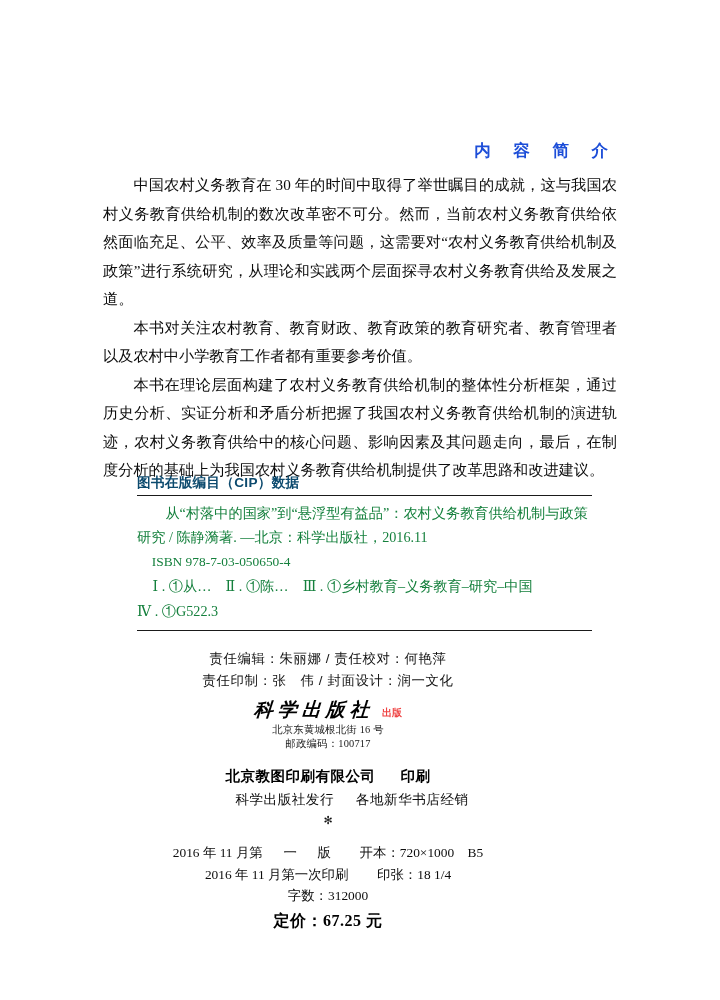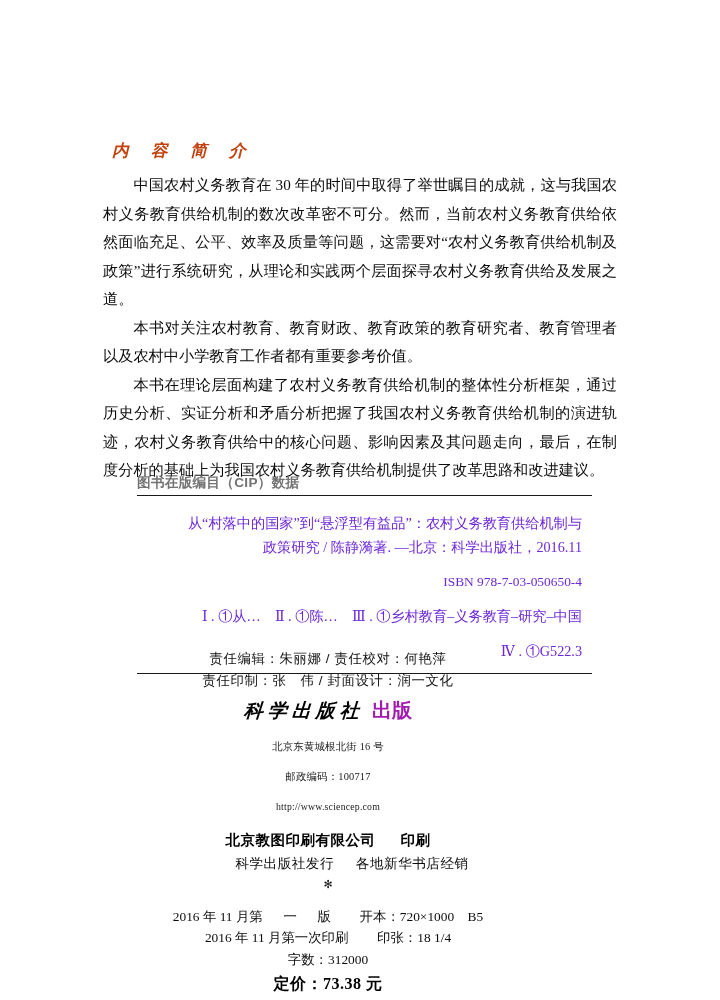--- a/index.html
+++ b/index.html
@@ -33,15 +33,14 @@
     width: 514px;
   }
   .abstract-title {
-    text-align: left;
+    text-align: right;
     font-family: "Liberation Sans", "DejaVu Sans", sans-serif;
     font-weight: bold;
     font-size: 16.5px;
     letter-spacing: 9px;
     text-indent: 9px;
     margin: 0 0 9px 0;
-    color: #c2410c;
-    font-style: italic;
+    color: #1d4ed8;
   }
   .abstract-para {
     margin: 0;

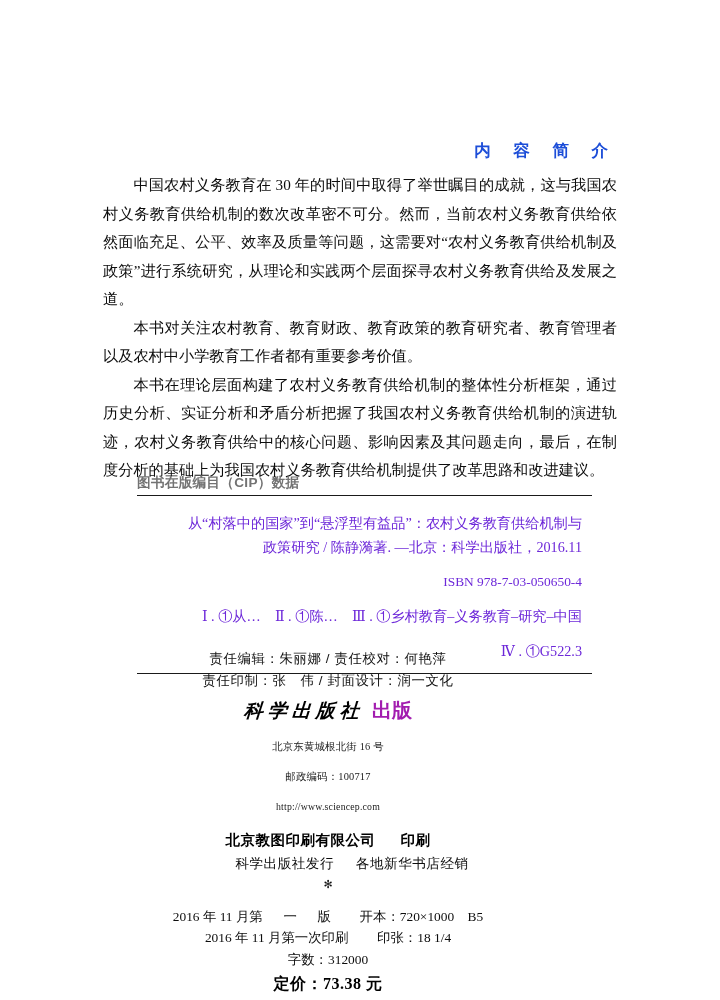--- a/index.html
+++ b/index.html
@@ -65,7 +65,7 @@
     font-size: 13.6px;
     letter-spacing: 0.3px;
     margin: 0 0 3px 0;
-    color: #737373;
+    color: #0c4a6e;
   }
   .cip-rule {
     height: 0;

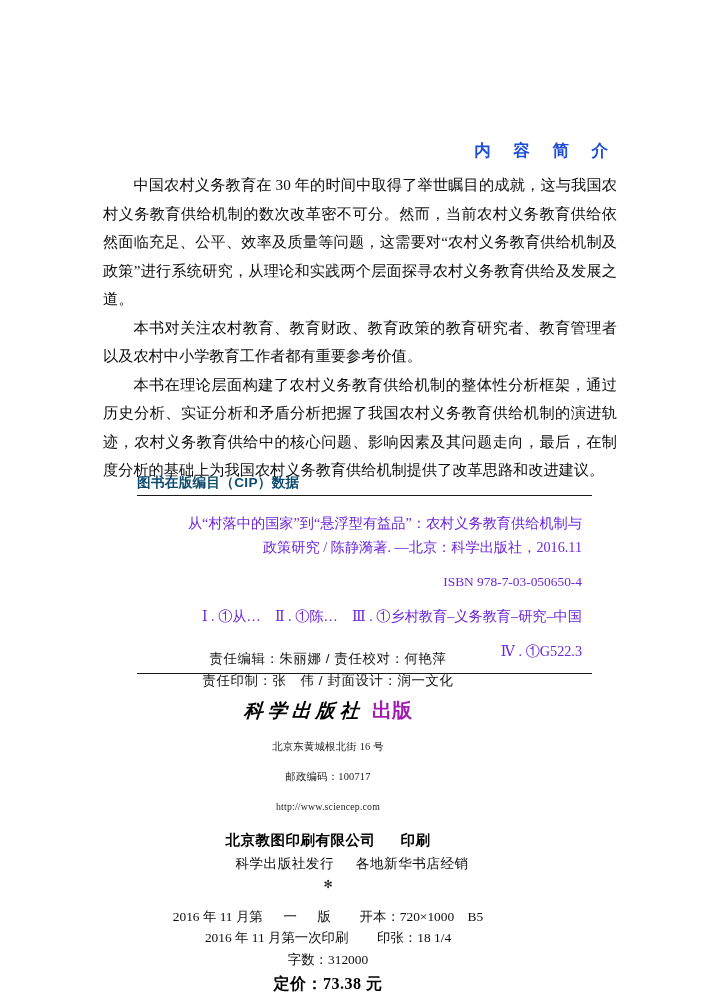--- a/index.html
+++ b/index.html
@@ -82,10 +82,9 @@
   .cip-line {
     font-size: 14.2px;
     line-height: 24.4px;
-    margin: 10px;
-    color: #6d28d9;
+    margin: 0;
+    color: #15803d;
     white-space: nowrap;
-    text-align: right;
   }
   .cip-line.wrap {
     white-space: normal;

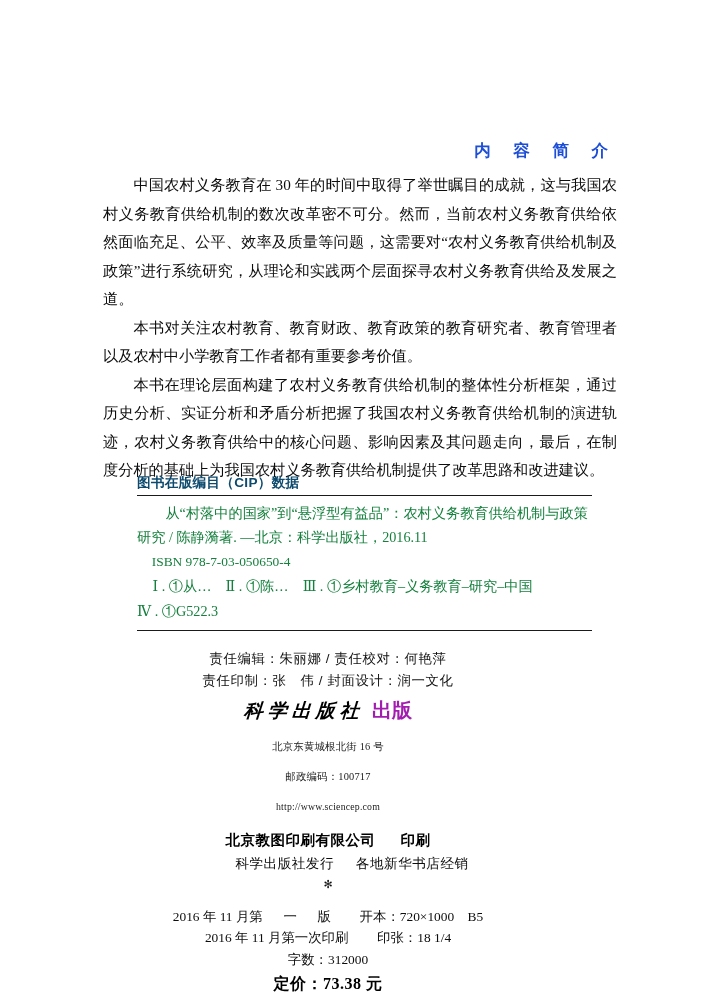--- a/index.html
+++ b/index.html
@@ -138,8 +138,8 @@
   .publisher-verb {
     font-family: "Liberation Sans", "DejaVu Sans", sans-serif;
     font-weight: bold;
-    font-size: 20px;
-    color: #a21caf;
+    font-size: 10px;
+    color: #ef4444;
   }
 
   .addr-line {

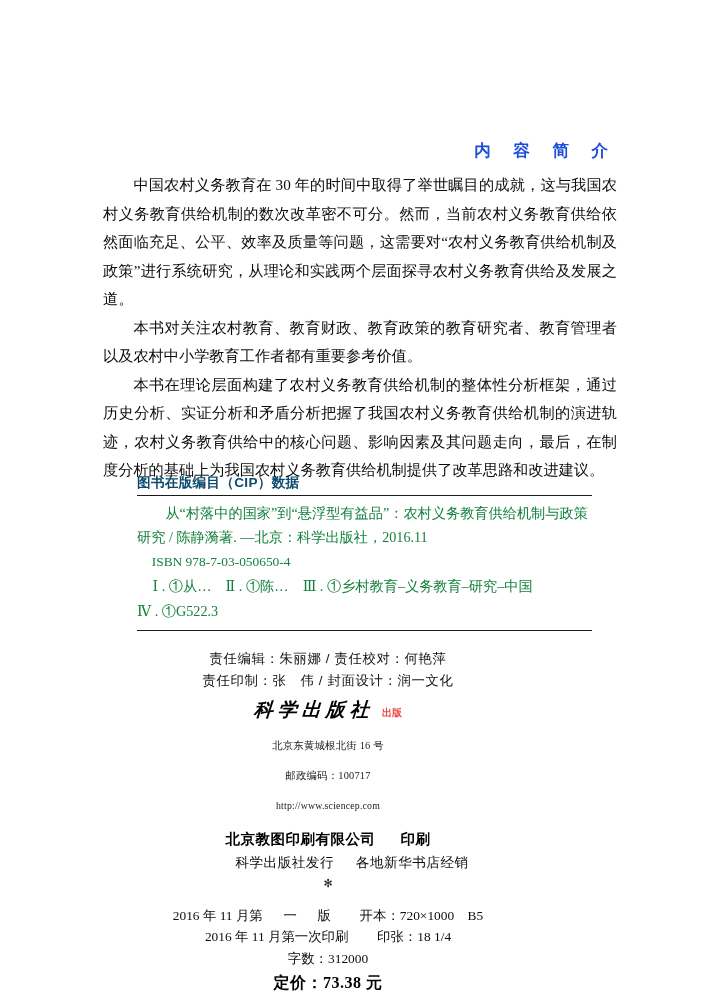--- a/index.html
+++ b/index.html
@@ -146,7 +146,7 @@
     font-size: 10.4px;
     line-height: 14.2px;
     color: #1a1a1a;
-    margin: 16px;
+    margin: 0;
     letter-spacing: 0.2px;
   }
   .addr-line.url {

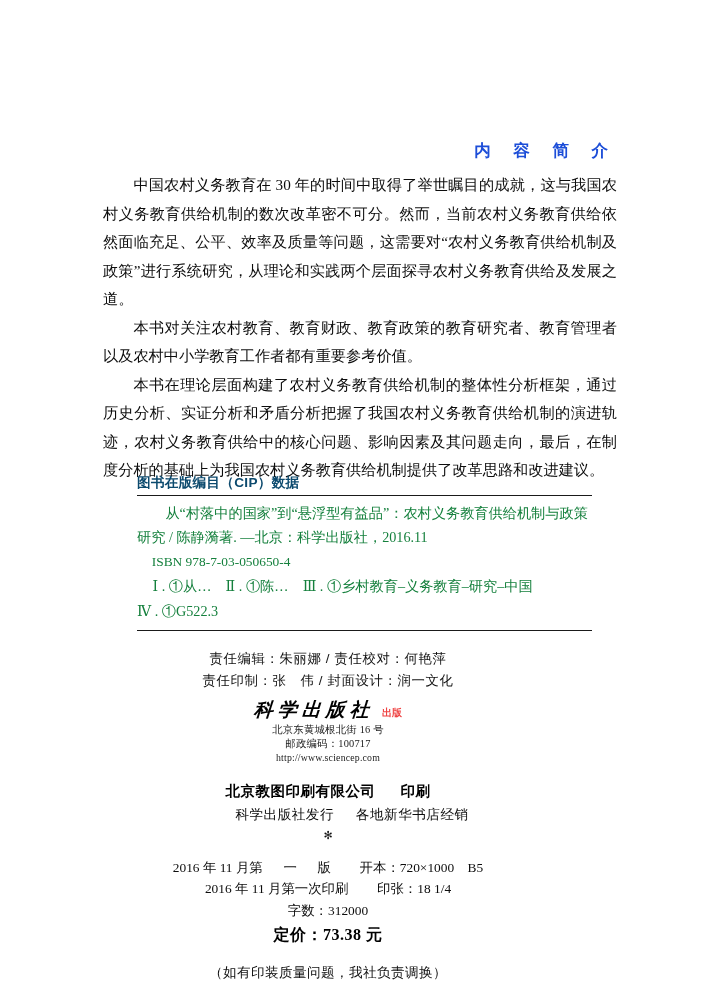--- a/index.html
+++ b/index.html
@@ -255,7 +255,6 @@
 
     <p class="addr-line">北京东黄城根北街 16 号</p>
     <p class="addr-line">邮政编码：100717</p>
-    <p class="addr-line url">http://www.sciencep.com</p>
 
     <div class="printer-row">
       <span>北京教图印刷有限公司</span>

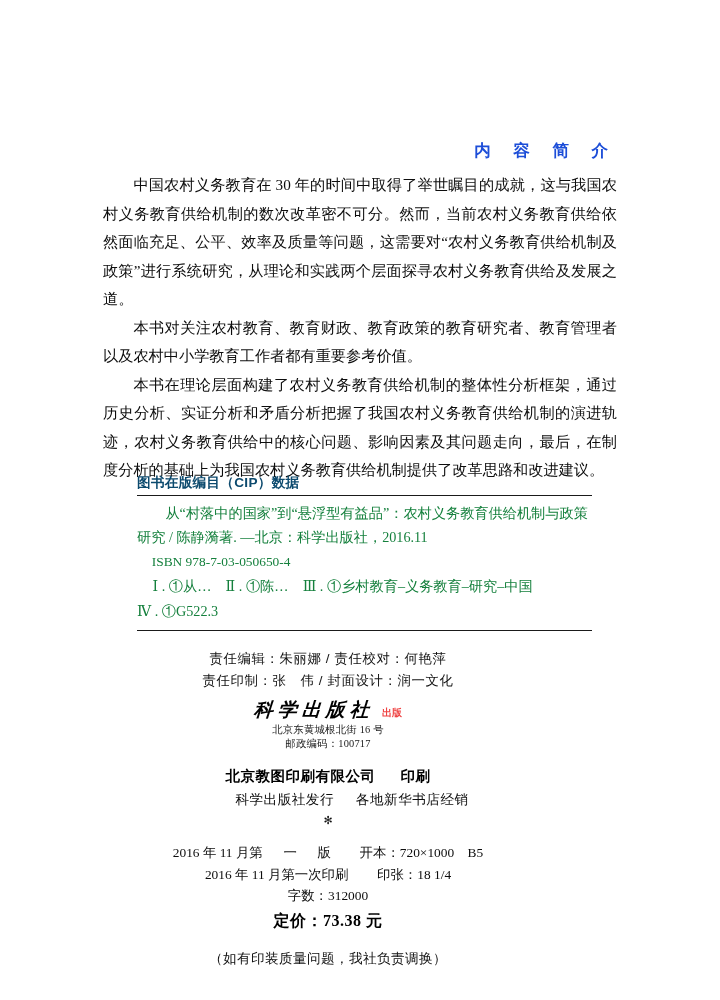--- a/index.html
+++ b/index.html
@@ -289,7 +289,7 @@
         <span>字数：</span><span>312000</span>
       </p>
       <p class="price-line">
-        <span>定价：</span><span>73.38 元</span>
+        <span>定价：</span><span>67.25 元</span>
       </p>
       <p class="note-line">（如有印装质量问题，我社负责调换）</p>
     </div>

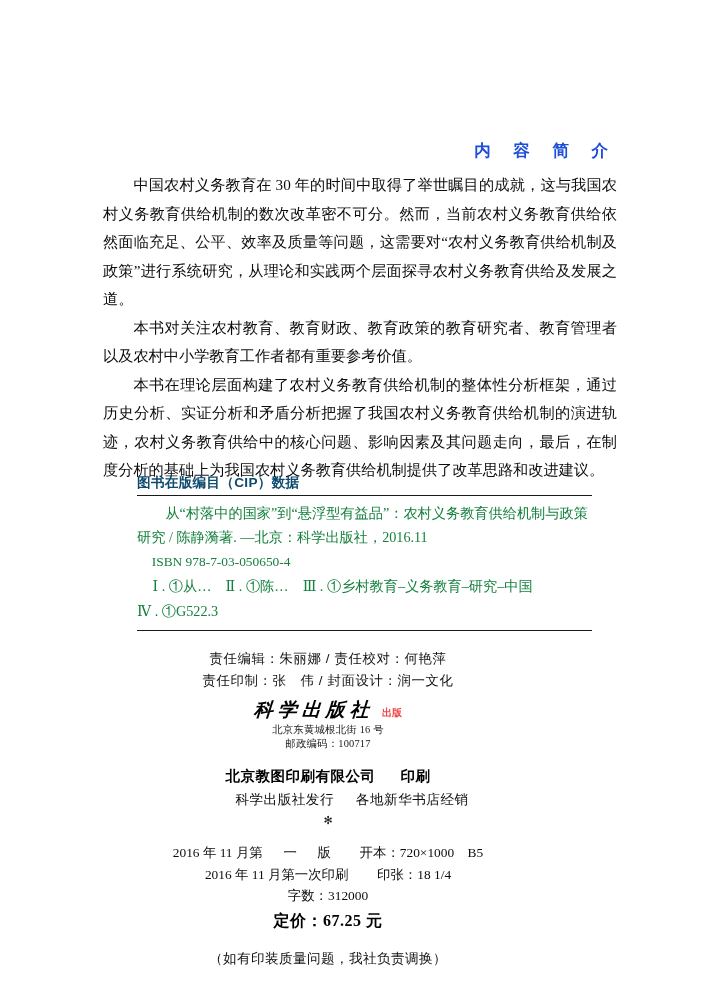--- a/index.html
+++ b/index.html
@@ -291,7 +291,6 @@
       <p class="price-line">
         <span>定价：</span><span>67.25 元</span>
       </p>
-      <p class="note-line">（如有印装质量问题，我社负责调换）</p>
     </div>
   </section>
 

